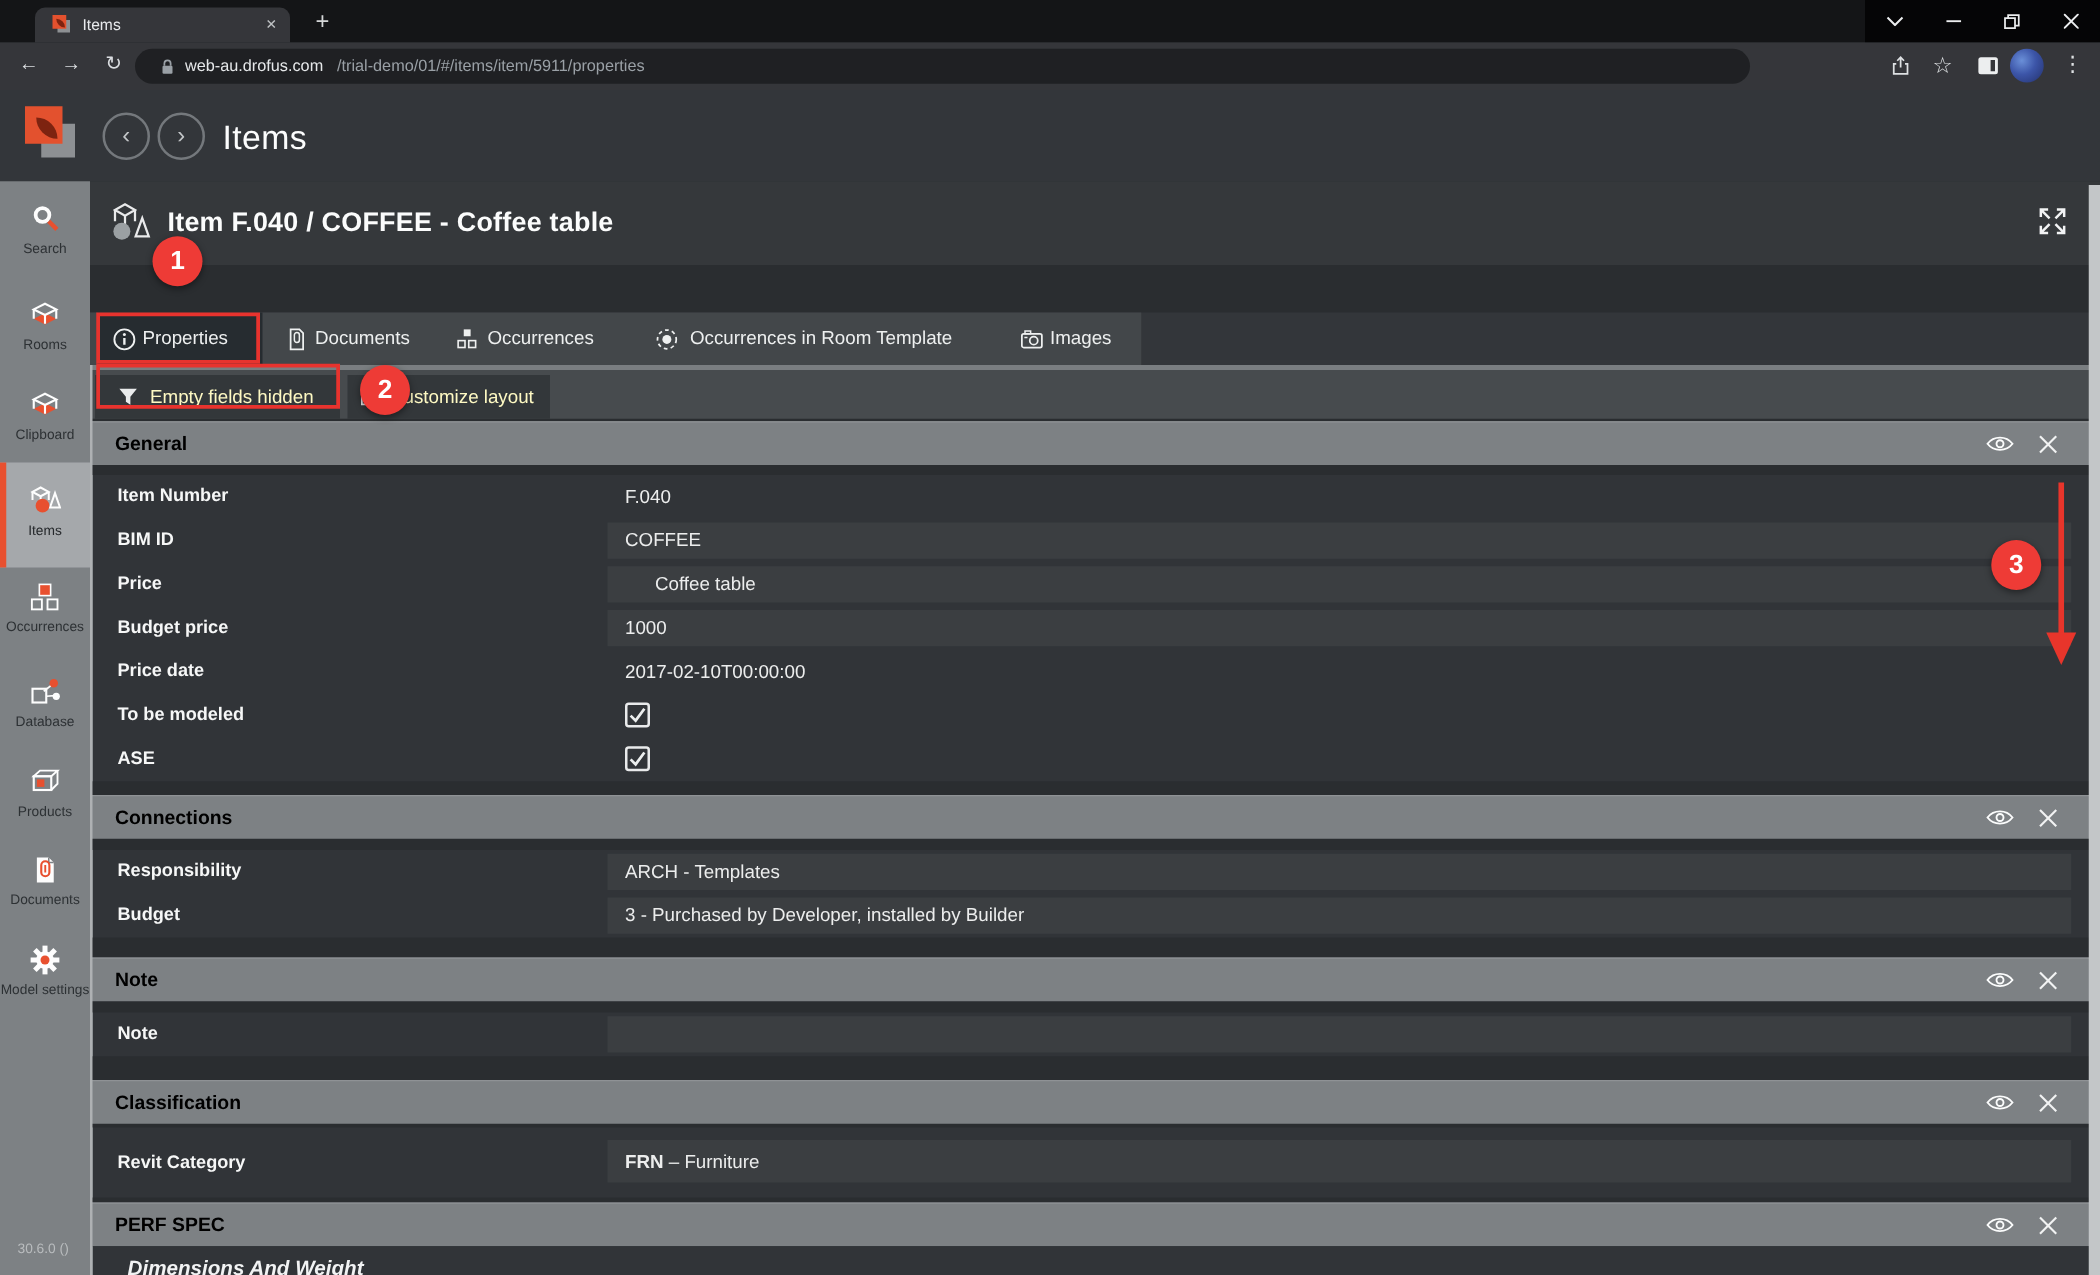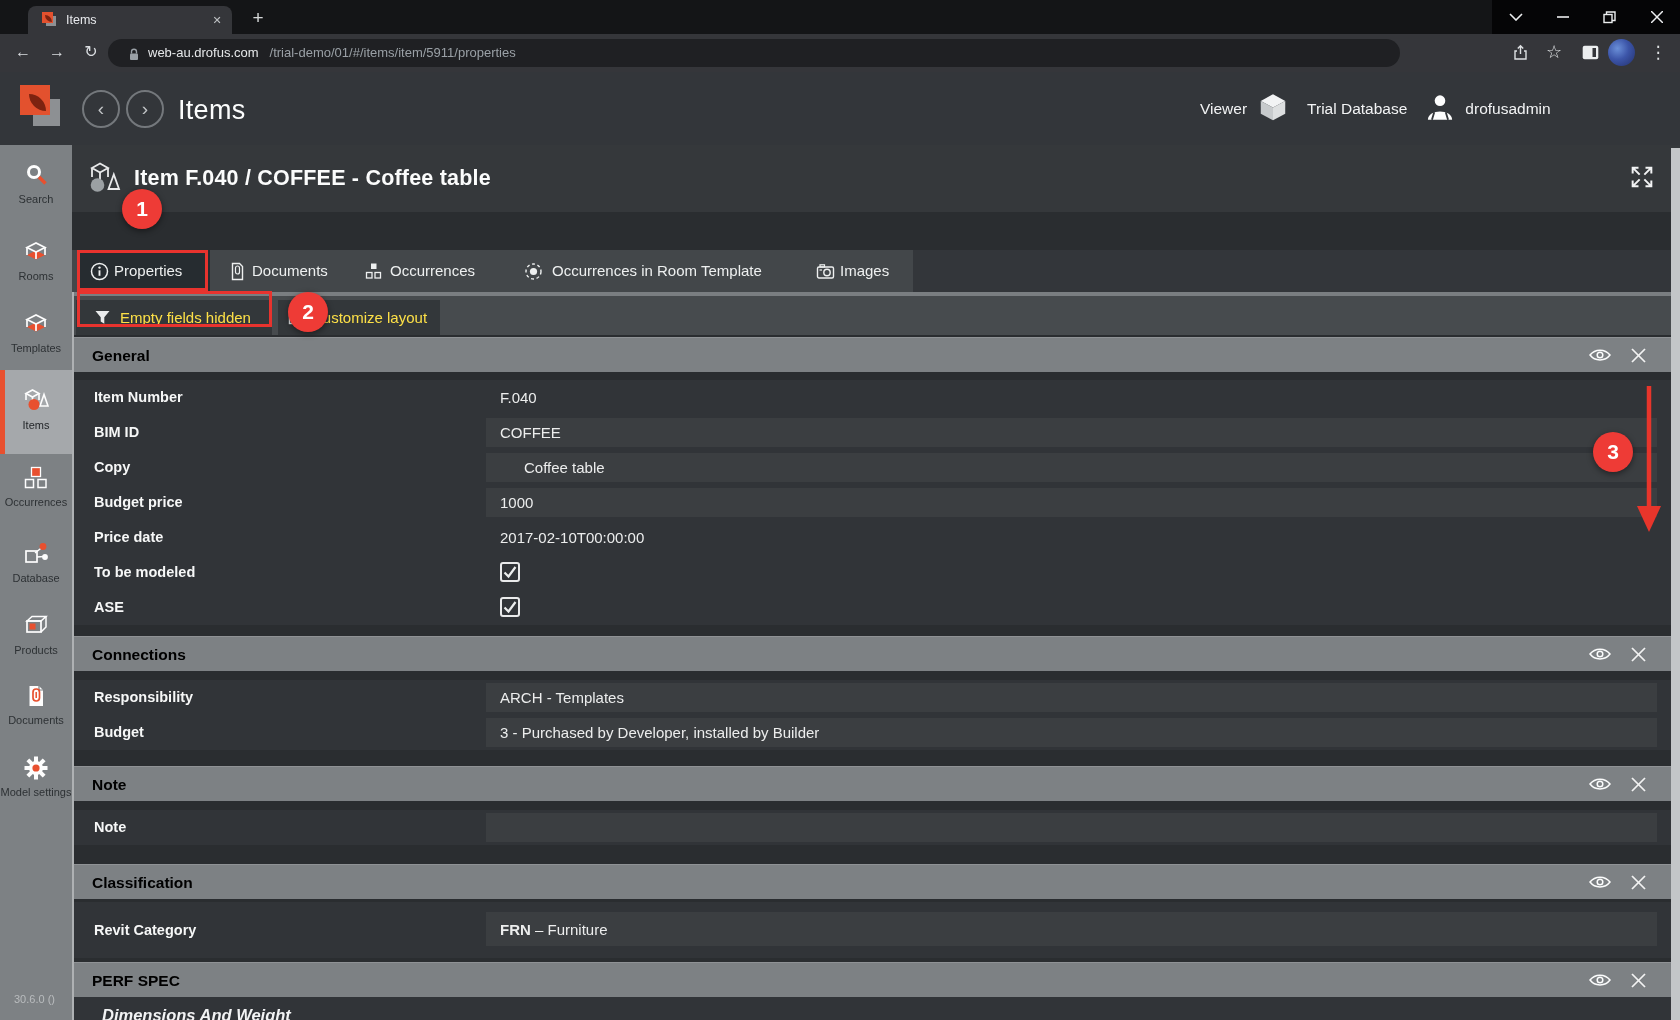--- a/index.html
+++ b/index.html
@@ -185,25 +185,6 @@
     <div class="abs navcircle" style="left:82px;">‹</div>
     <div class="abs navcircle" style="left:126px;">›</div>
     <div class="abs" id="app-title">Items</div>
-    <div class="abs" id="header-right">
-      <span>Viewer</span>
-      <span style="margin-right:8px;">
-        <svg width="32" height="30" viewBox="0 0 28 27">
-            <polygon points="14,2 25,8 14,14 3,8" fill="#f2f3f4"></polygon>
-            <polygon points="3,8 14,14 14,25.5 3,19.5" fill="#c7cacc"></polygon>
-            <polygon points="25,8 14,14 14,25.5 25,19.5" fill="#dddfe0"></polygon>
-          </svg>
-      </span>
-      <span style="margin-right:8px;">Trial Database</span>
-      <span>
-        <svg width="30" height="28" viewBox="0 0 26 24">
-            <circle cx="13" cy="6.5" r="4.6" fill="#fdfdfd"></circle>
-            <path d="M2.5 23 C2.5 13.5 23.5 13.5 23.5 23 Z" fill="#fdfdfd"></path>
-            <path d="M6 23 L8 16.5 M20 23 L18 16.5" stroke="#33363a" stroke-width="1.6"></path>
-          </svg>
-      </span>
-      <span style="font-weight:500;">drofusadmin</span>
-    </div>
   </div>
 
   <div class="abs" id="sidebar">

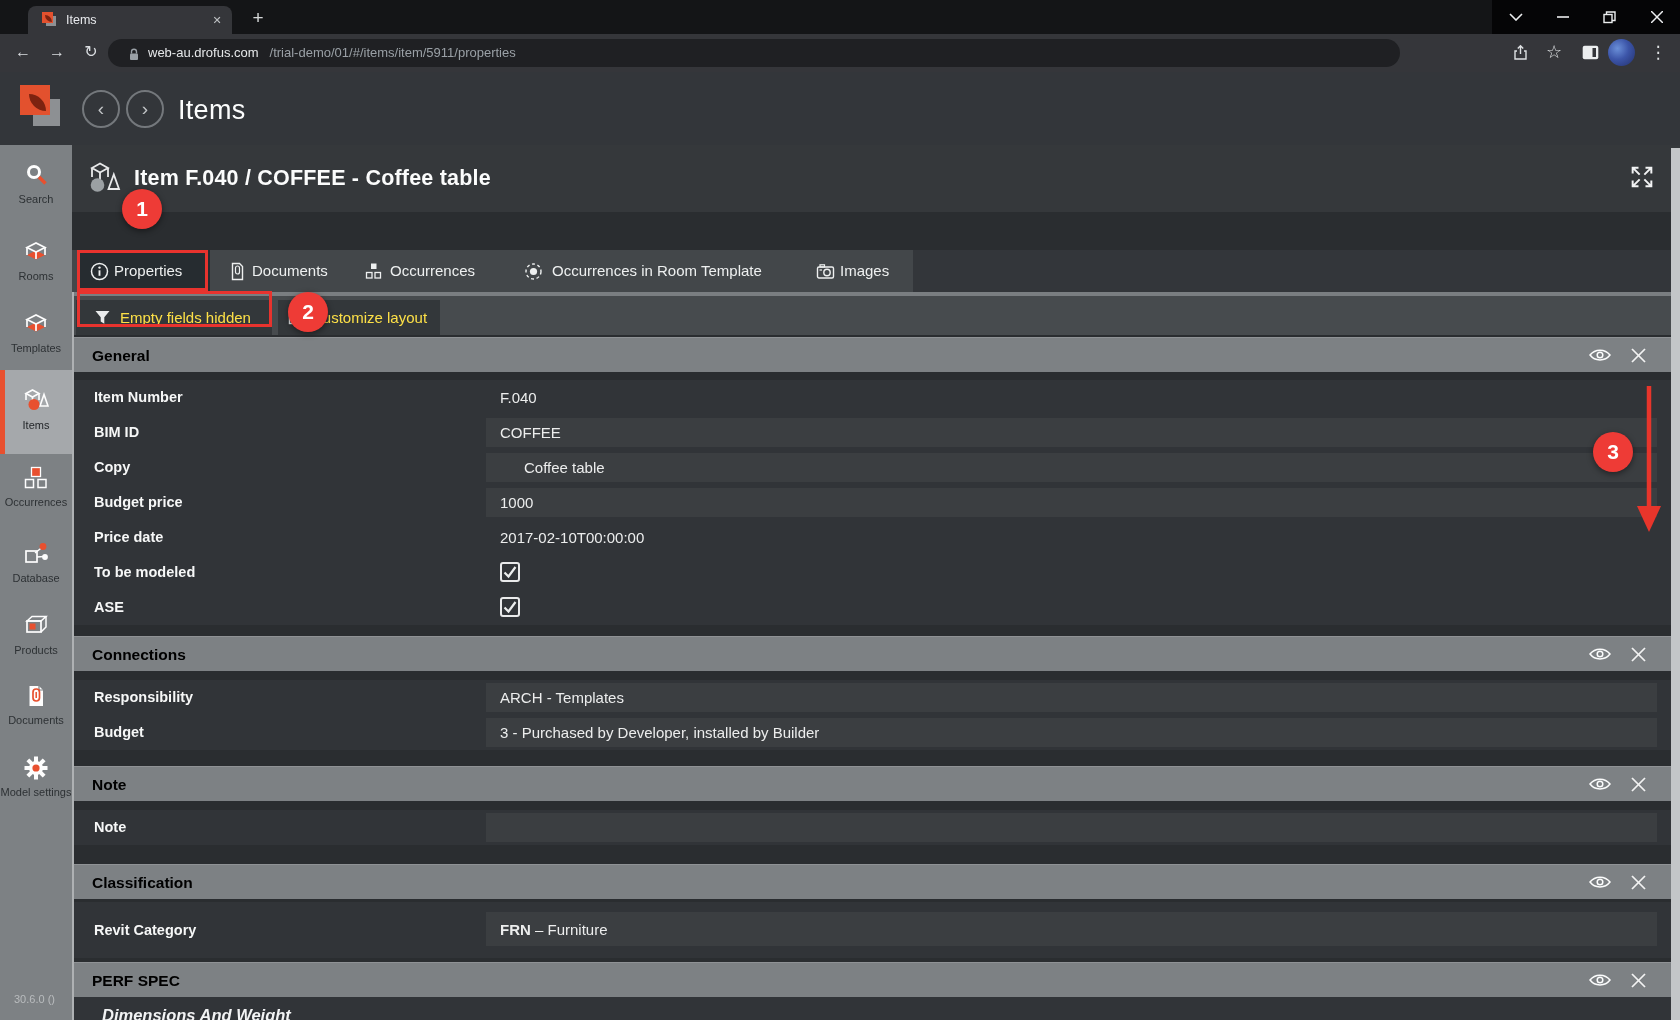--- a/index.html
+++ b/index.html
@@ -69,7 +69,7 @@
   .ptab .t-label { position:absolute; top:0; height:42px; line-height:42px; font-size:15px; color:#eef0f0; white-space:nowrap; }
 
   #filterbar { left:0; top:147px; width:1608px; height:43px; background:#474b4e; border-top:4px solid #7a7e81; }
-  .chip { position:absolute; top:4px; height:35px; background:#33373a; color:#fde047; font-size:15px; cursor:pointer; }
+  .chip { position:absolute; top:4px; height:35px; background:#33373a; color:#fef9c3; font-size:15px; cursor:pointer; }
   #chip-empty { left:4px; width:196px; }
   #chip-custom { left:206px; width:162px; }
   .chip .c-icon { position:absolute; top:9px; width:17px; height:17px; }

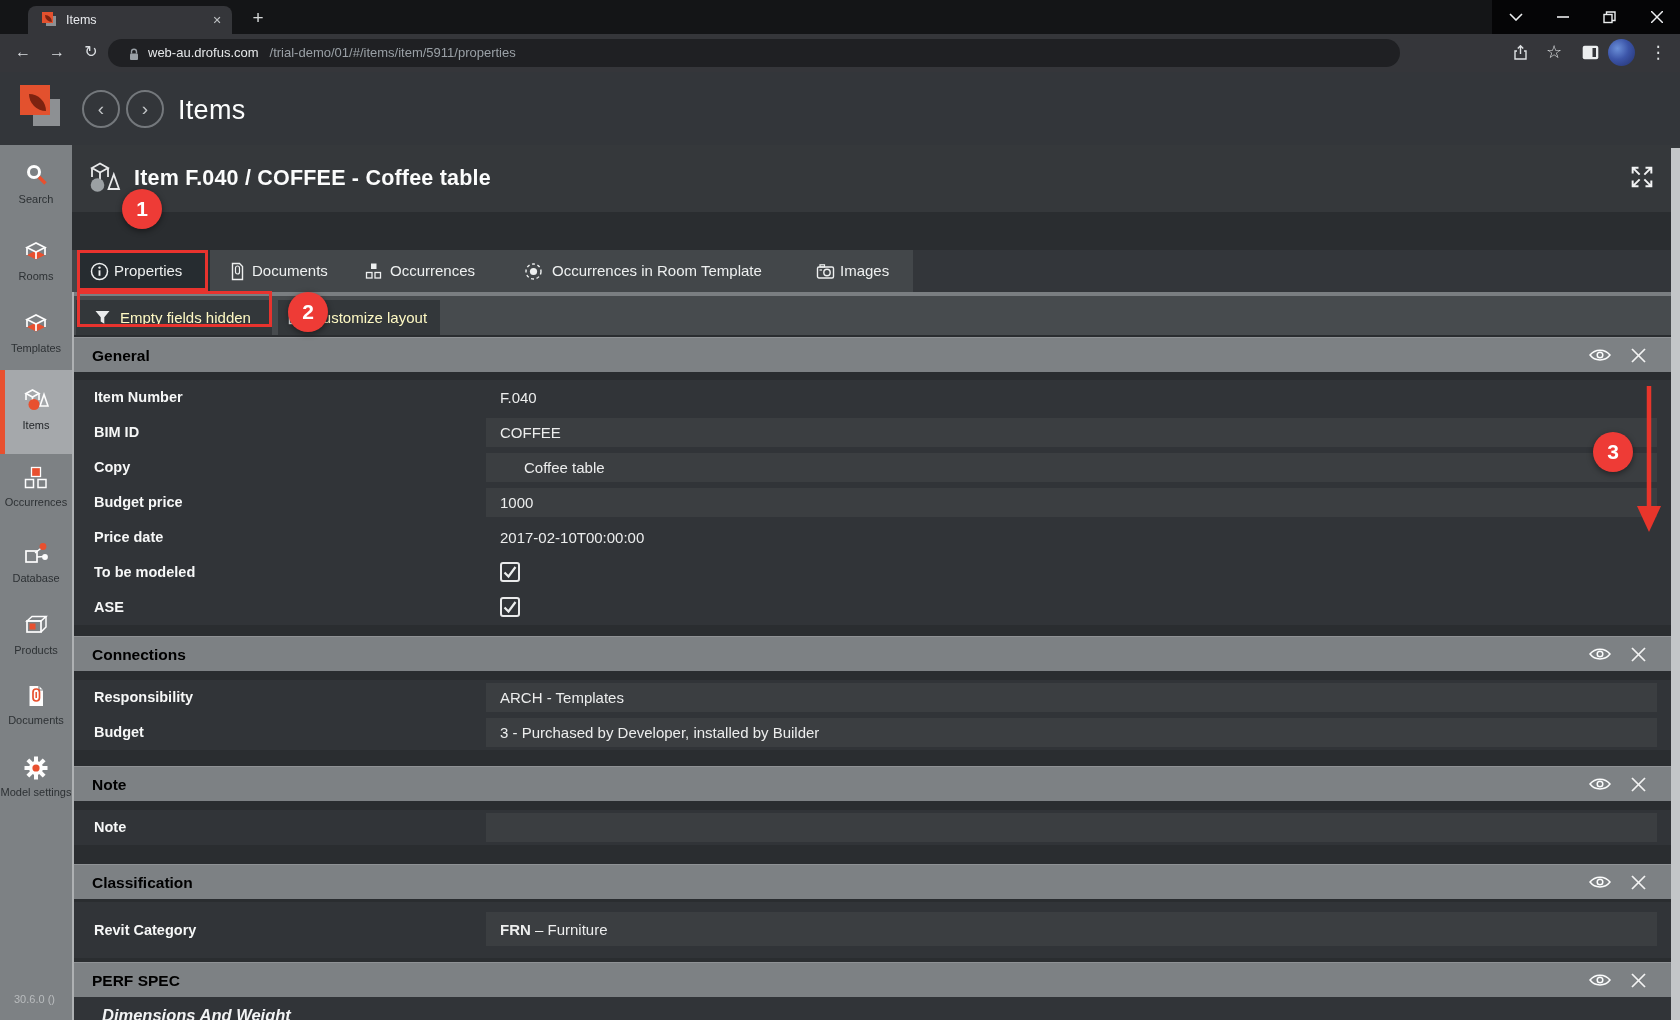--- a/index.html
+++ b/index.html
@@ -215,7 +215,7 @@
               <path d="M4 8.5 V16 M22 8.5 V16 M13 13 V20"></path>
             </g>
           </svg></span>
-        <span class="s-label">Templates</span>
+        <span class="s-label">Clipboard</span>
       </div>
       <div class="side-item active" style="top: 225px; height: 84px;">
         <span class="s-icon"><svg width="26" height="26" viewBox="0 0 26 26">

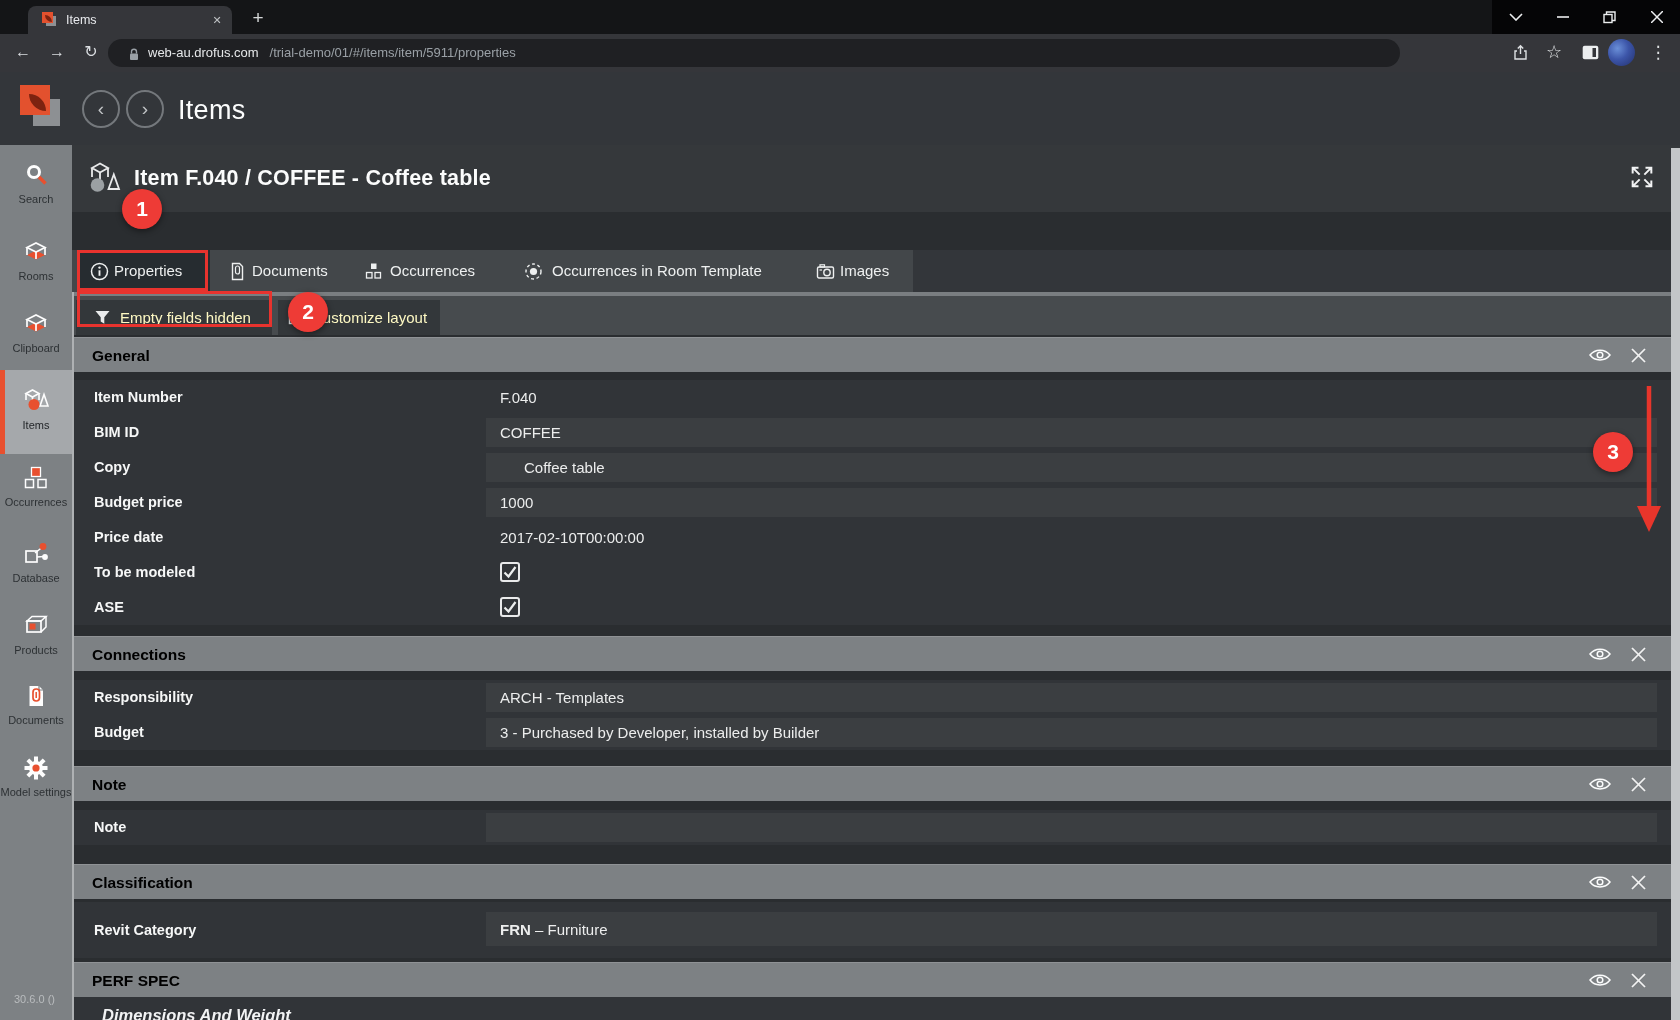--- a/index.html
+++ b/index.html
@@ -396,7 +396,7 @@
             <span class="row-value" style="line-height: 35px;">COFFEE</span>
           </div>
           <div class="prop-row" style="top: 70px; height: 35px;">
-            <span class="row-label" style="line-height: 35px;">Copy</span>
+            <span class="row-label" style="line-height: 35px;">Price</span>
             <div class="row-field"></div>
             <span class="row-value" style="line-height: 35px; margin-left: 24px;">Coffee table</span>
           </div>

